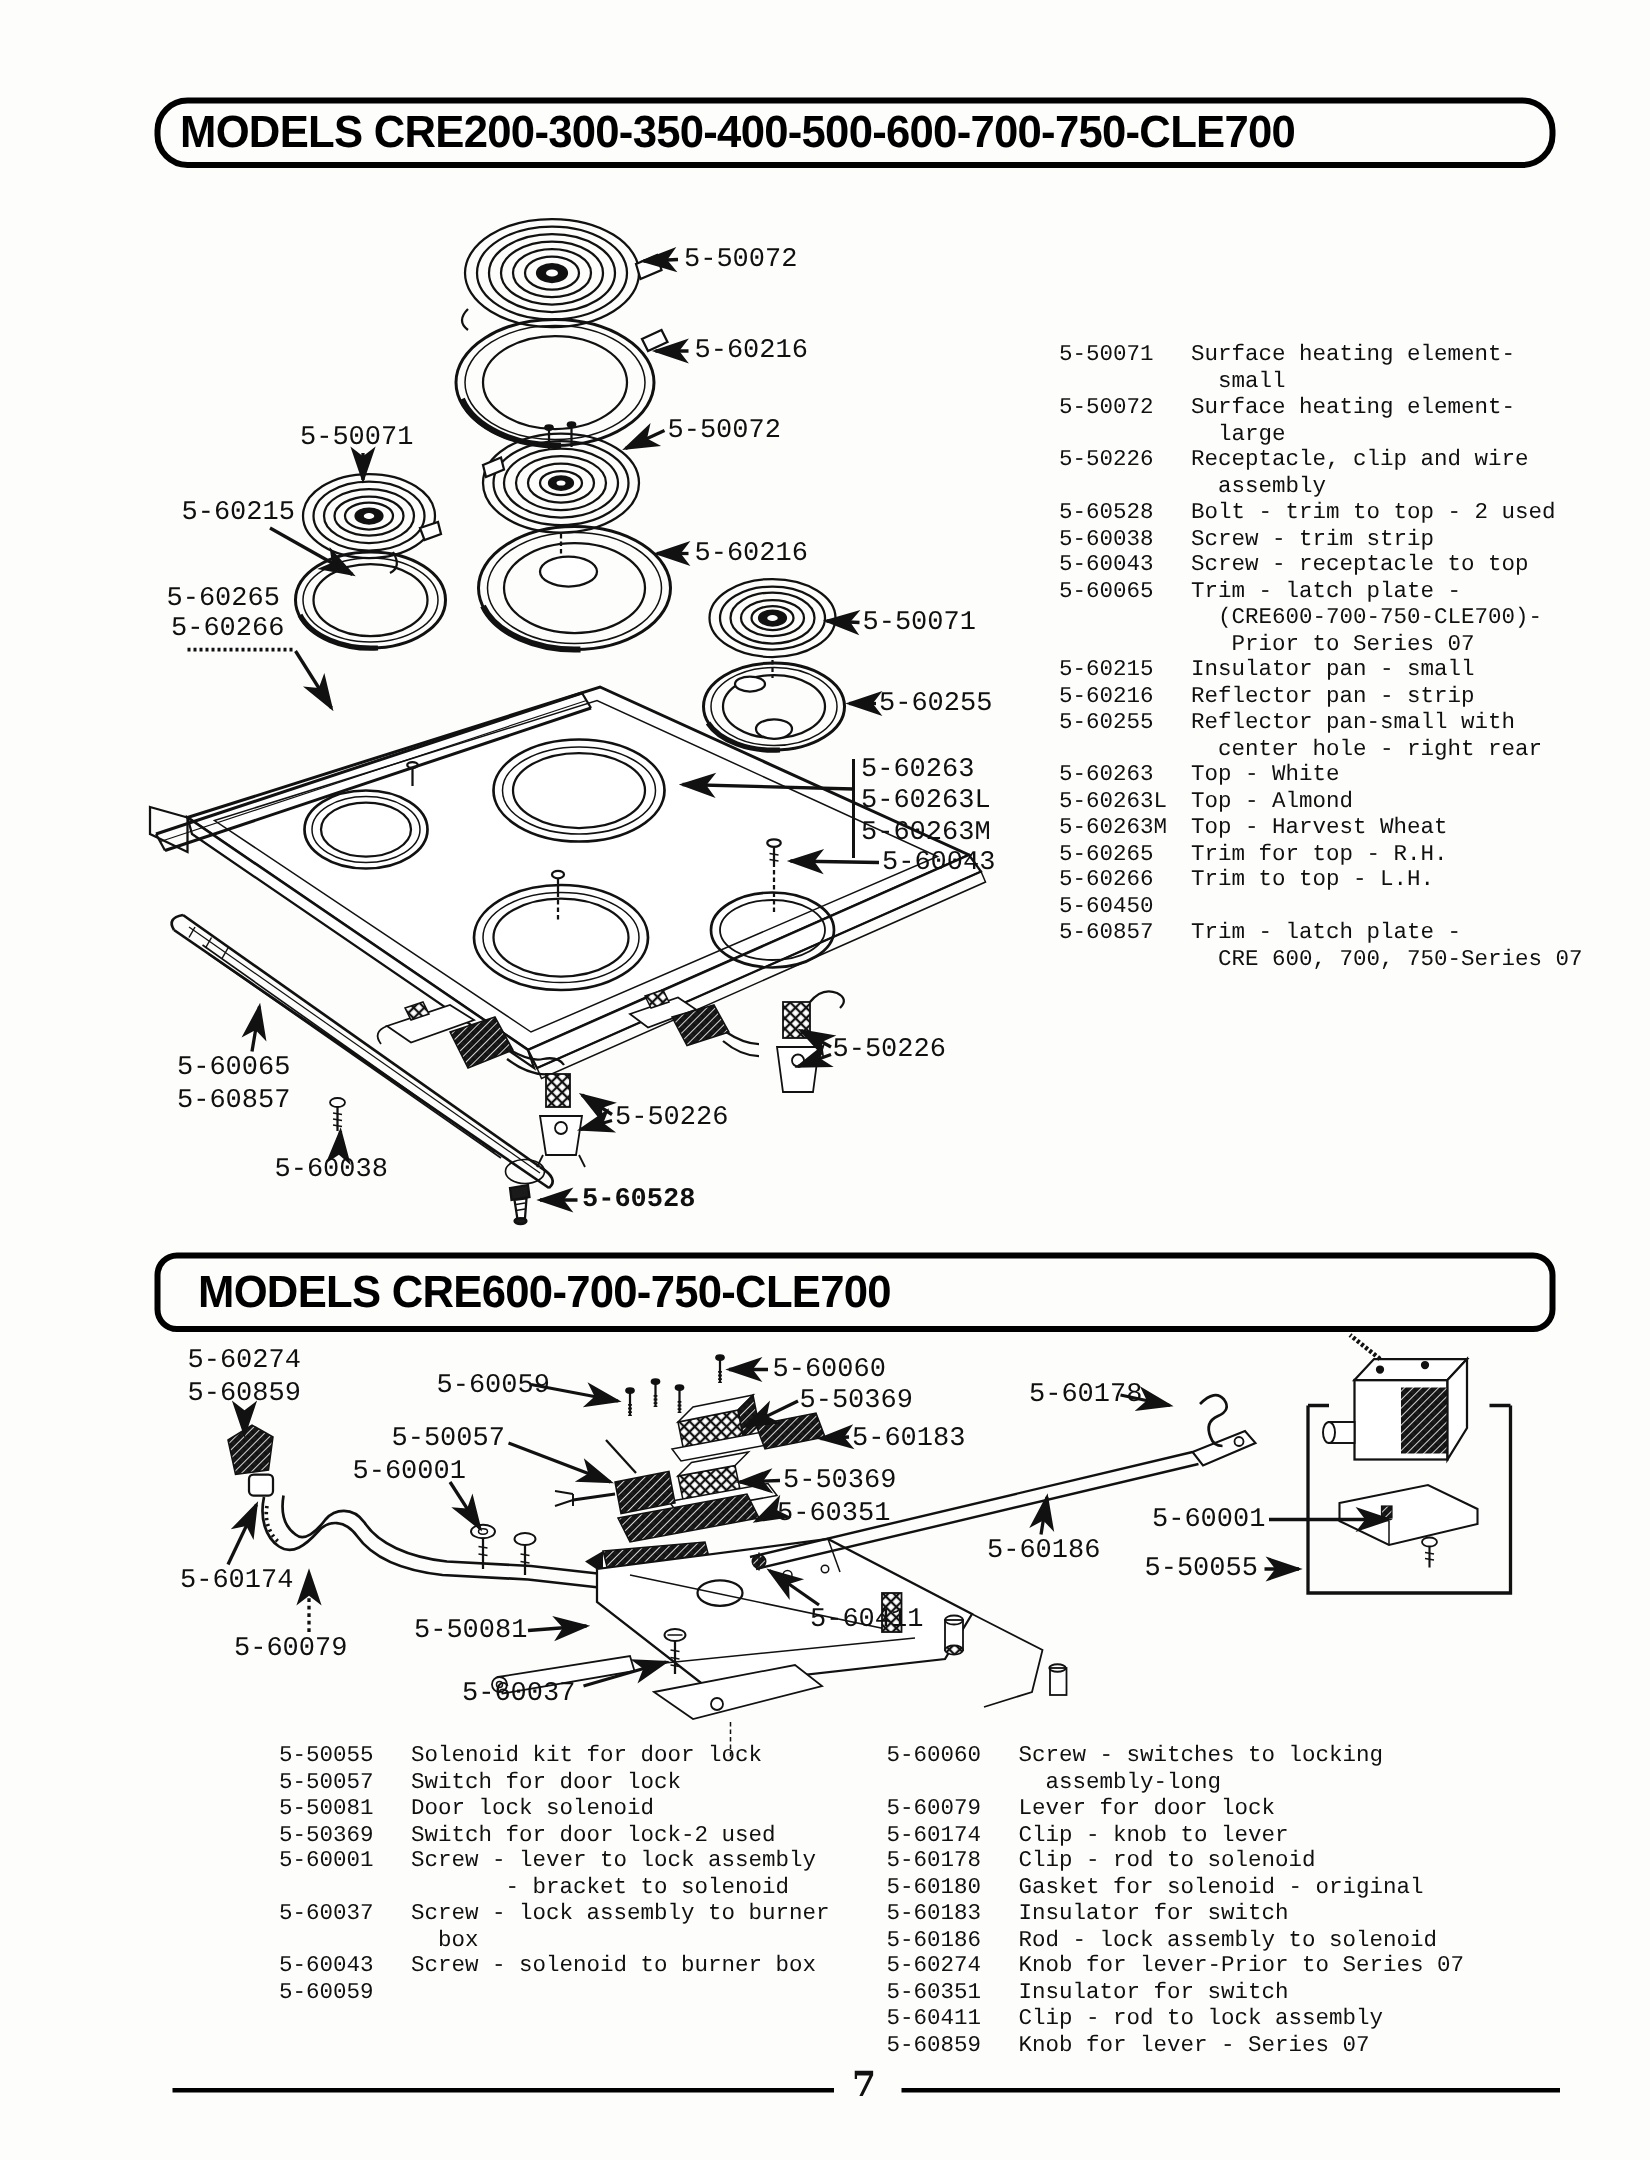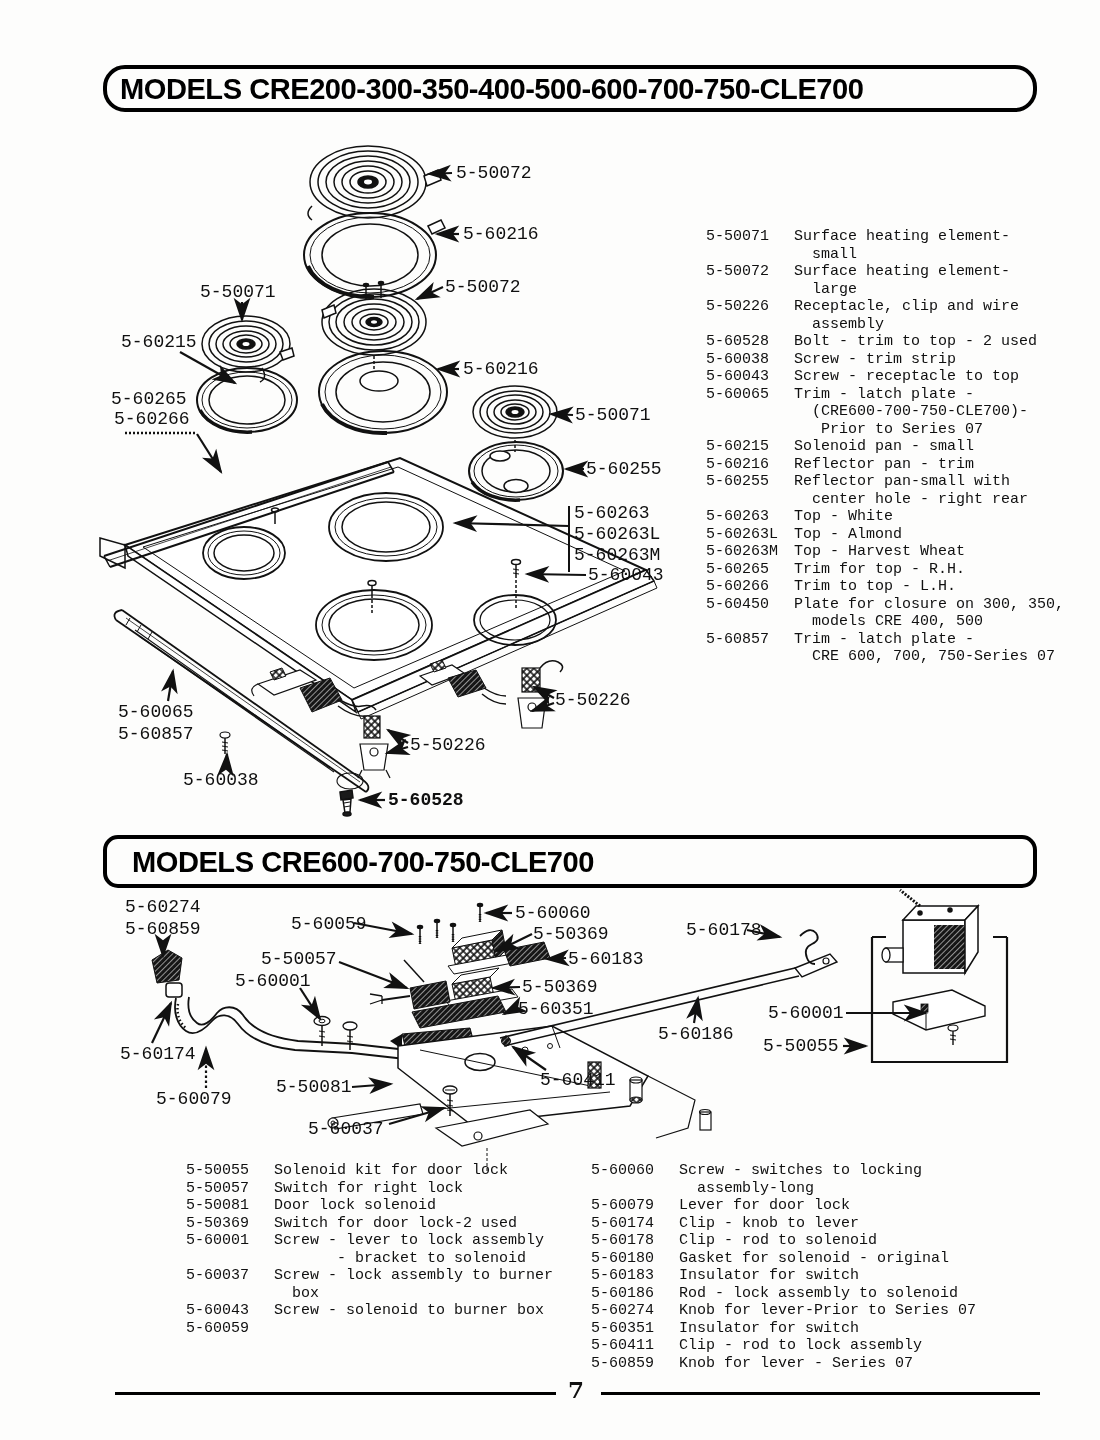--- a/index.html
+++ b/index.html
@@ -492,7 +492,7 @@
       </div>
       <div class="prow">
         <span class="pnum">5-60215</span>
-        <span class="pdesc">Solenoid pan - small</span>
+        <span class="pdesc">Insulator pan - small</span>
       </div>
       <div class="prow">
         <span class="pnum">5-60216</span>

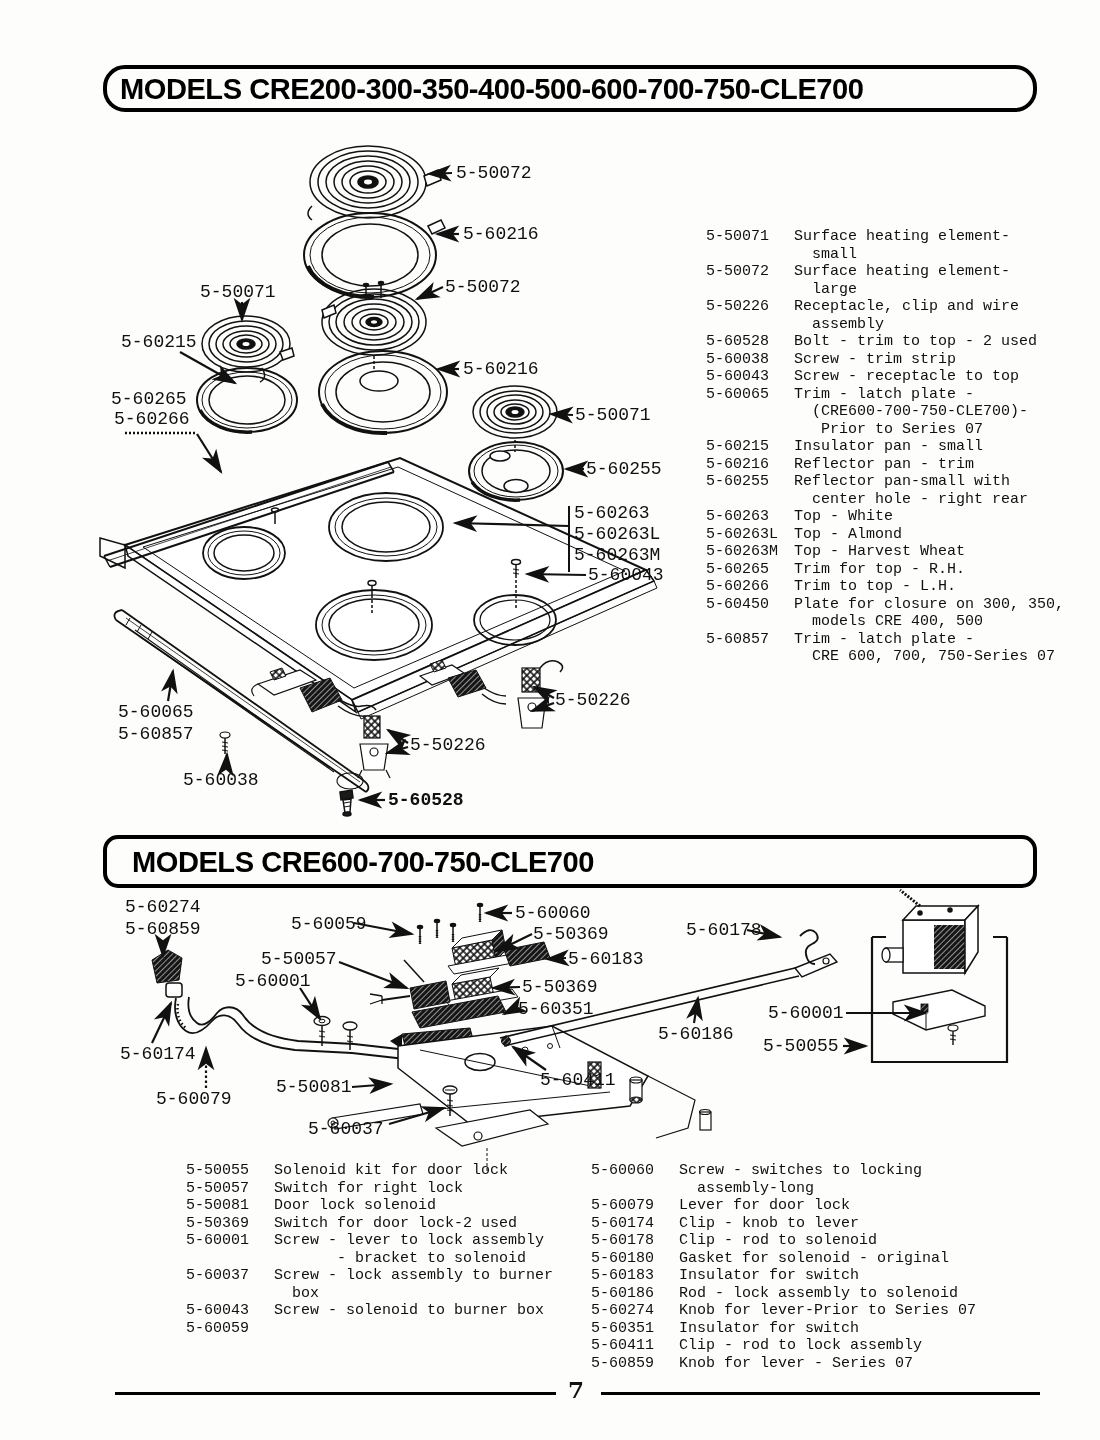--- a/index.html
+++ b/index.html
@@ -496,7 +496,7 @@
       </div>
       <div class="prow">
         <span class="pnum">5-60216</span>
-        <span class="pdesc">Reflector pan - trim</span>
+        <span class="pdesc">Reflector pan - strip</span>
       </div>
       <div class="prow">
         <span class="pnum">5-60255</span>

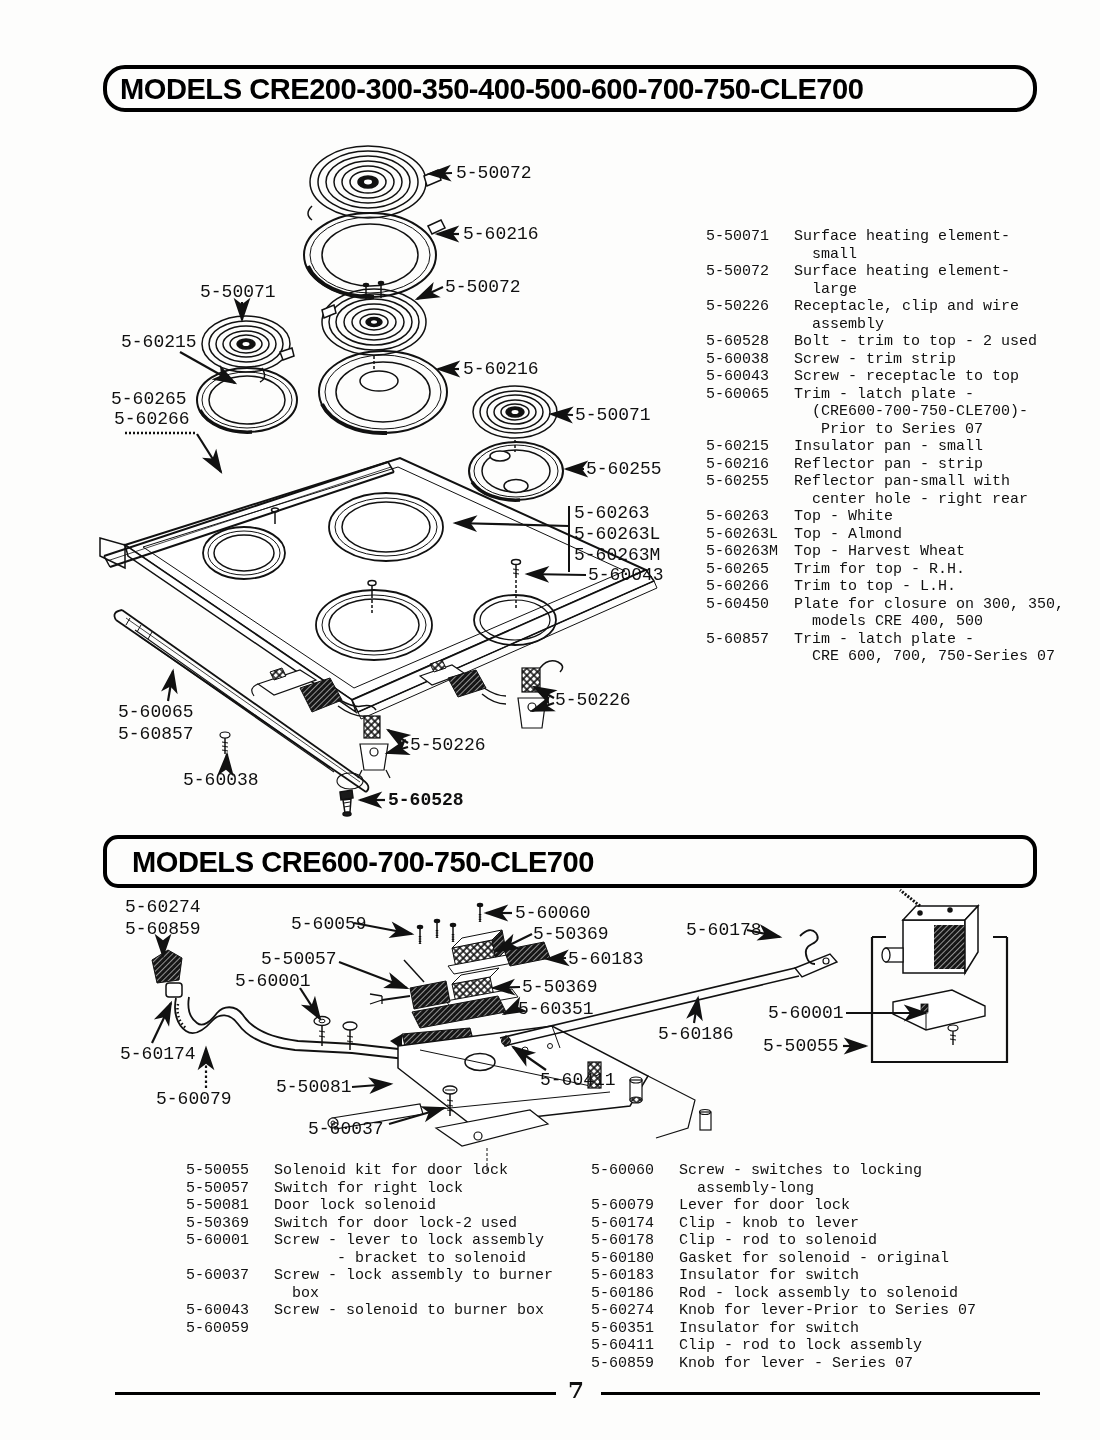--- a/index.html
+++ b/index.html
@@ -525,8 +525,6 @@
       </div>
       <div class="prow">
         <span class="pnum">5-60450</span>
-        <span class="pdesc">Plate for closure on 300, 350,
-  models CRE 400, 500</span>
       </div>
       <div class="prow">
         <span class="pnum">5-60857</span>

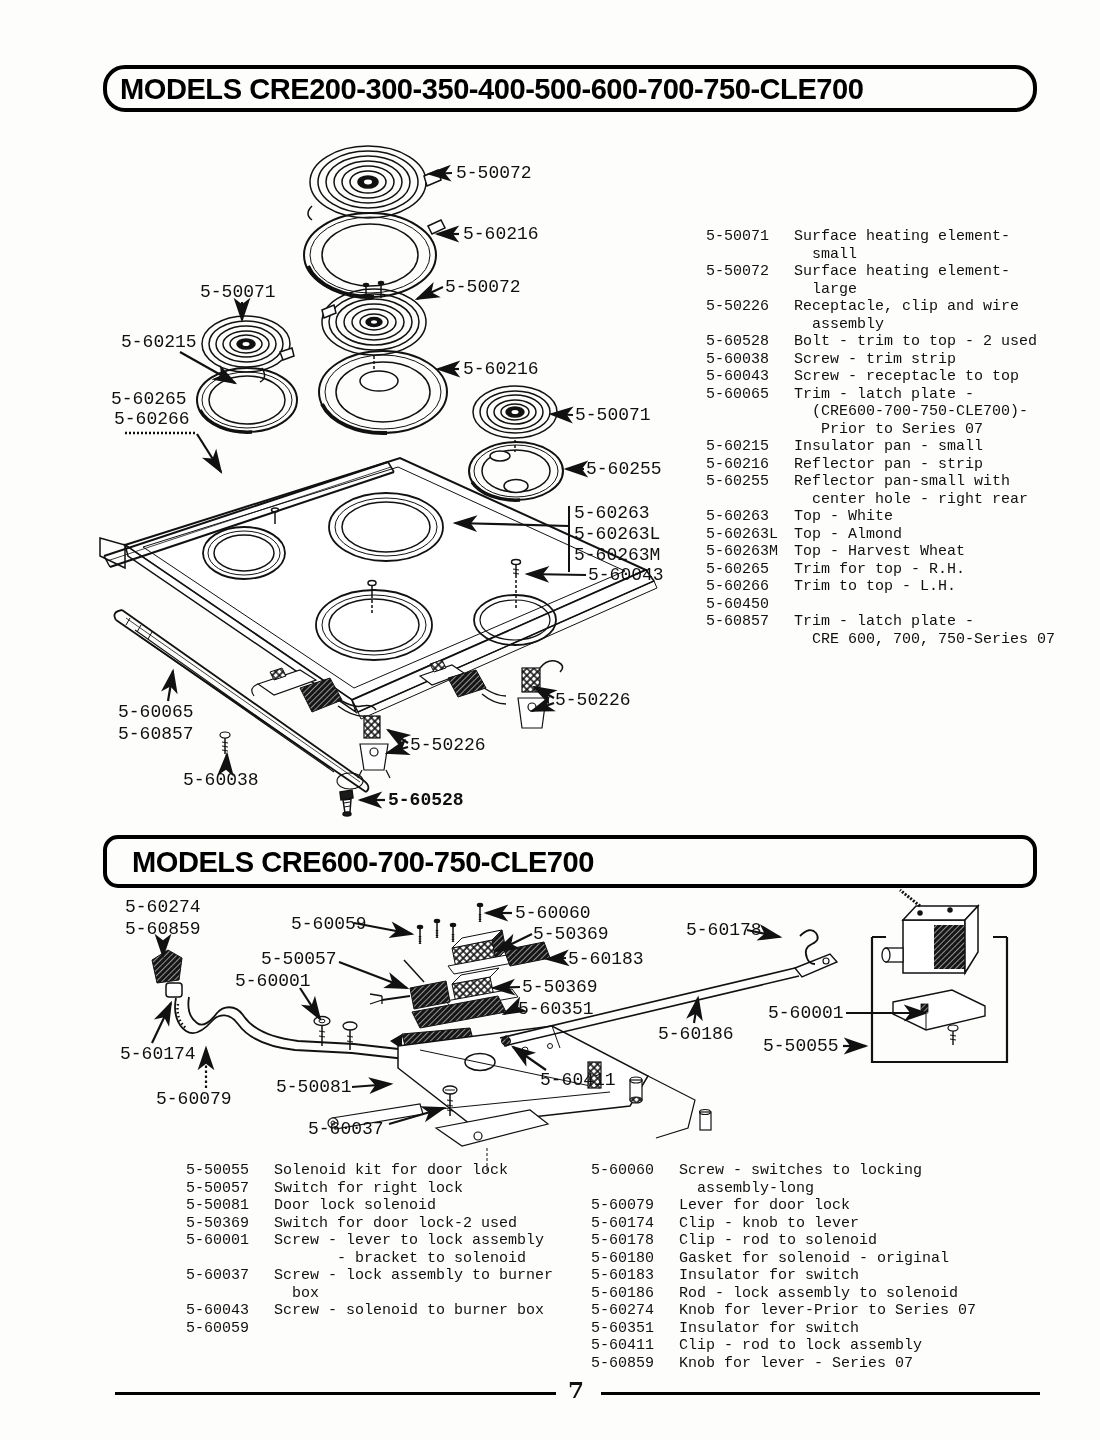--- a/index.html
+++ b/index.html
@@ -539,7 +539,7 @@
       </div>
       <div class="prow">
         <span class="pnum">5-50057</span>
-        <span class="pdesc">Switch for right lock</span>
+        <span class="pdesc">Switch for door lock</span>
       </div>
       <div class="prow">
         <span class="pnum">5-50081</span>

